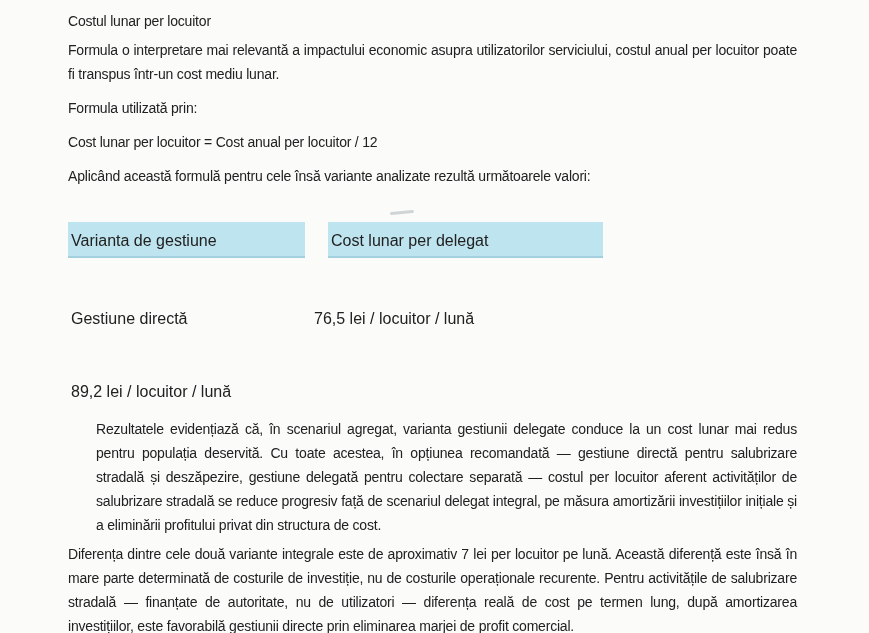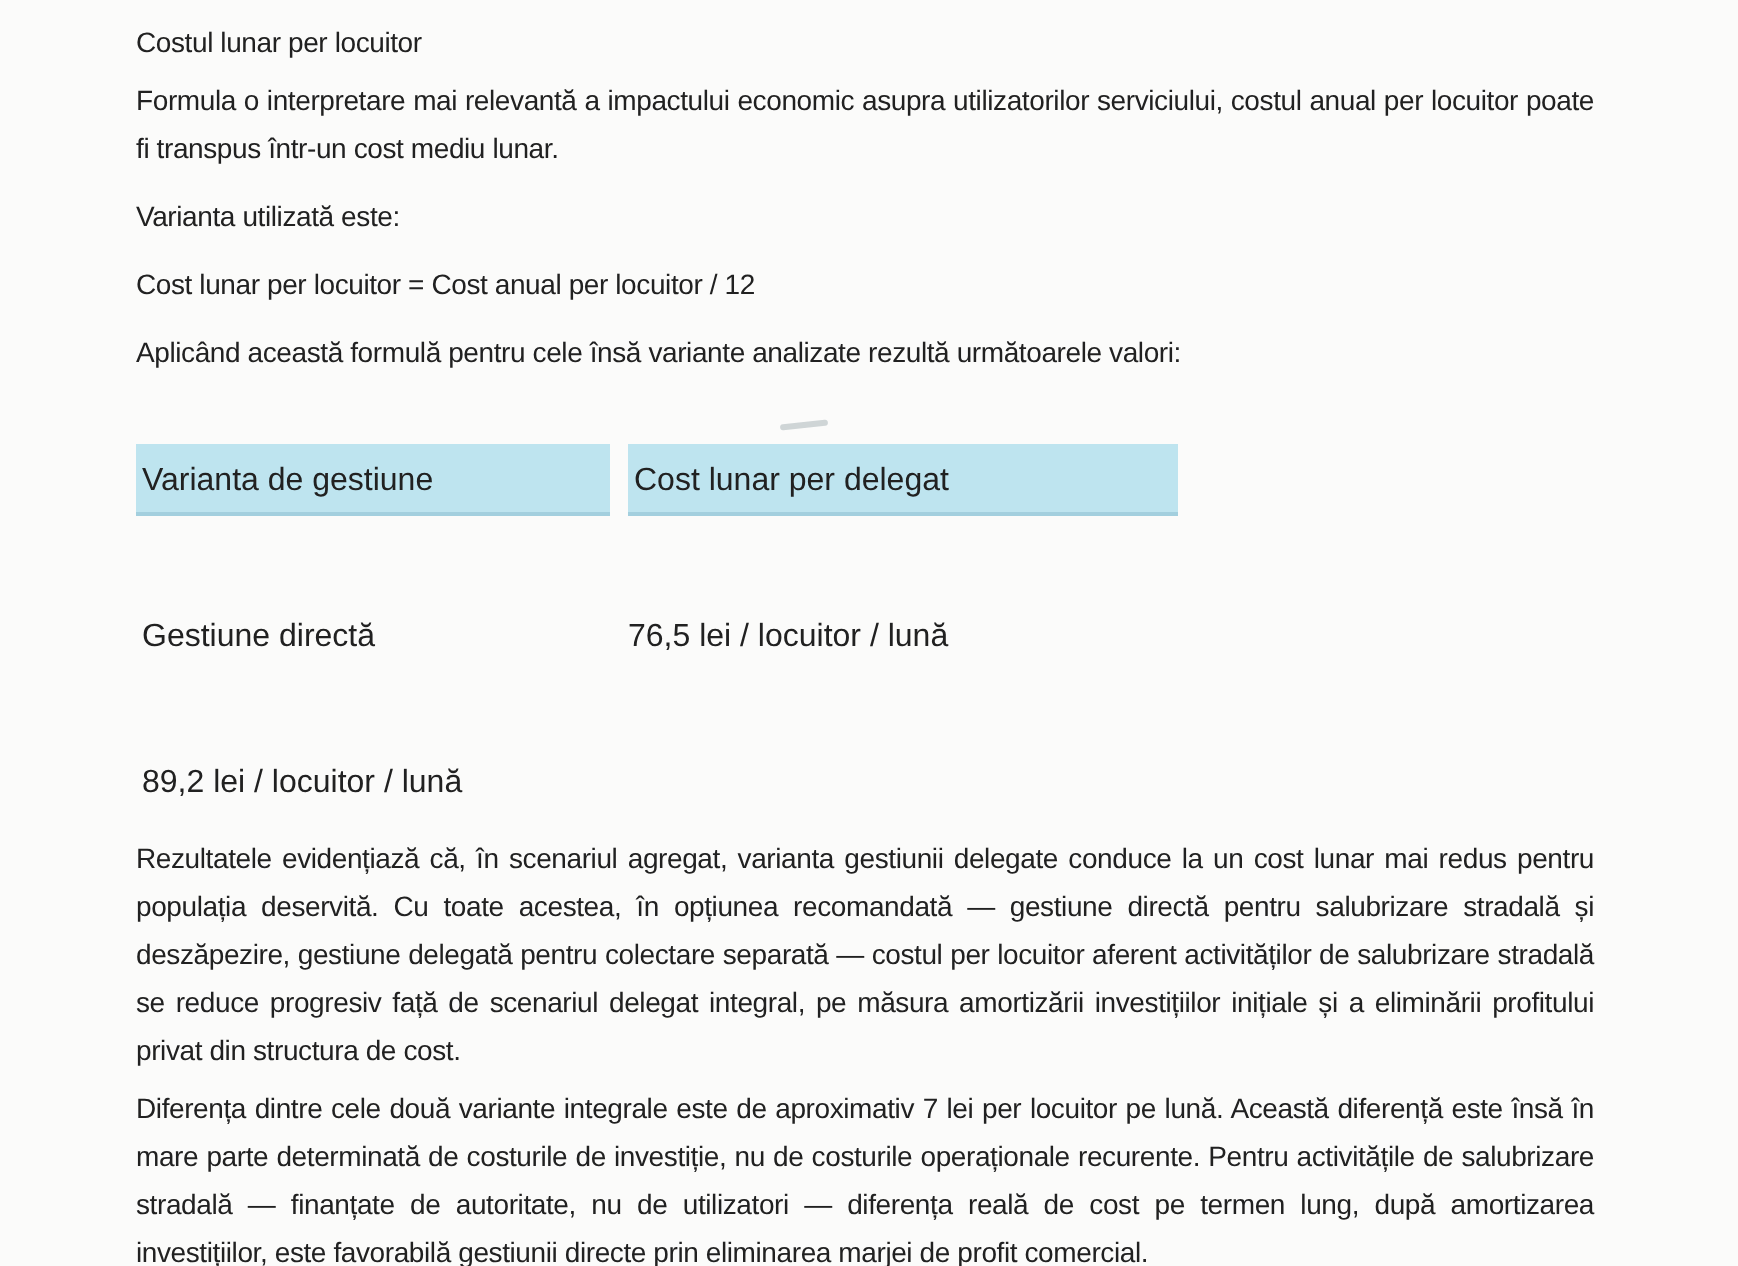--- a/index.html
+++ b/index.html
@@ -73,7 +73,7 @@
 
   <p class="just">Formula o interpretare mai relevantă a impactului economic asupra utilizatorilor serviciului, costul anual per locuitor poate fi transpus într-un cost mediu lunar.</p>
 
-  <p>Varianta utilizată este:</p>
+  <p>Formula utilizată prin:</p>
 
   <p>Cost lunar per locuitor = Cost anual per locuitor / 12</p>
 

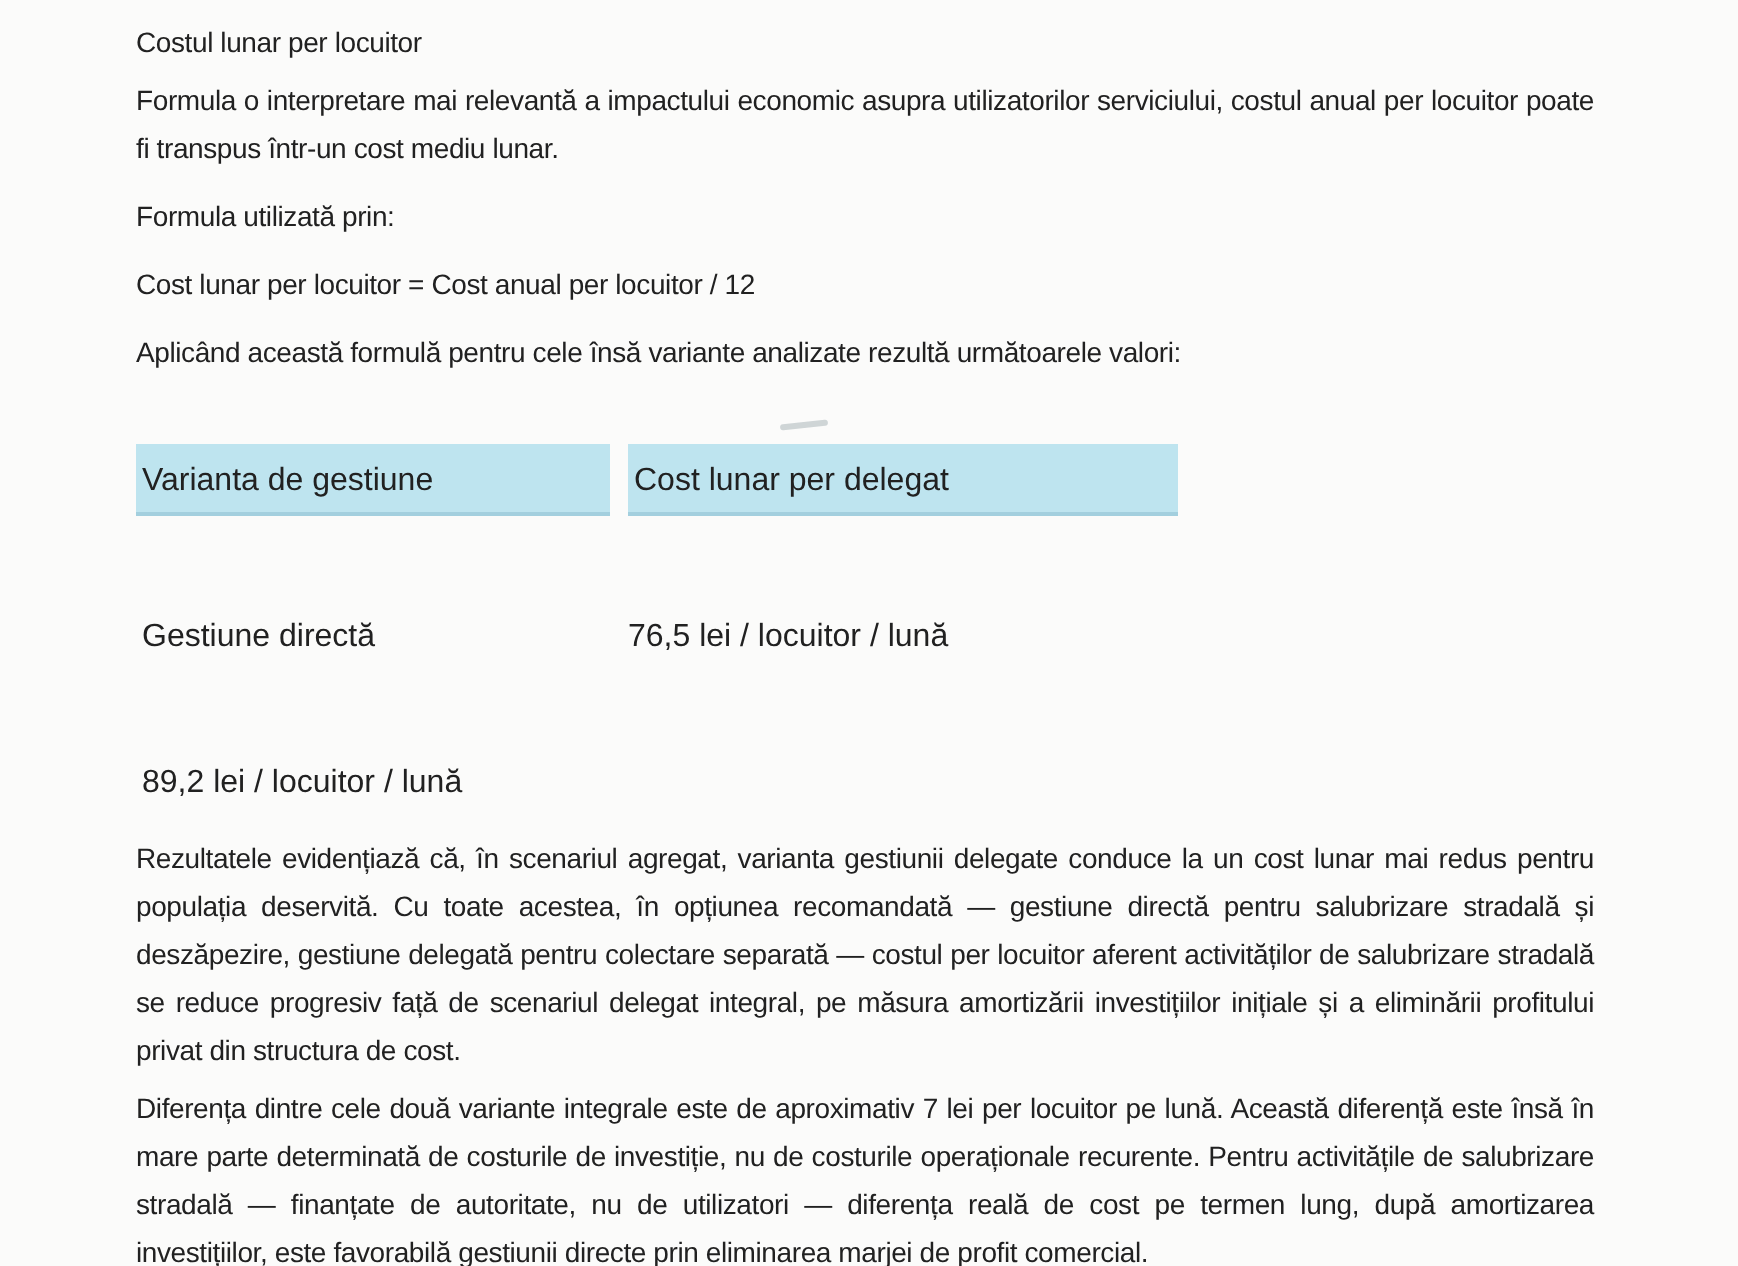--- a/index.html
+++ b/index.html
@@ -31,7 +31,7 @@
   .thead {
     display: grid;
     grid-template-columns: 237px 275px;
-    column-gap: 9px;
+    column-gap: 23px;
   }
   .th {
     box-sizing: border-box;

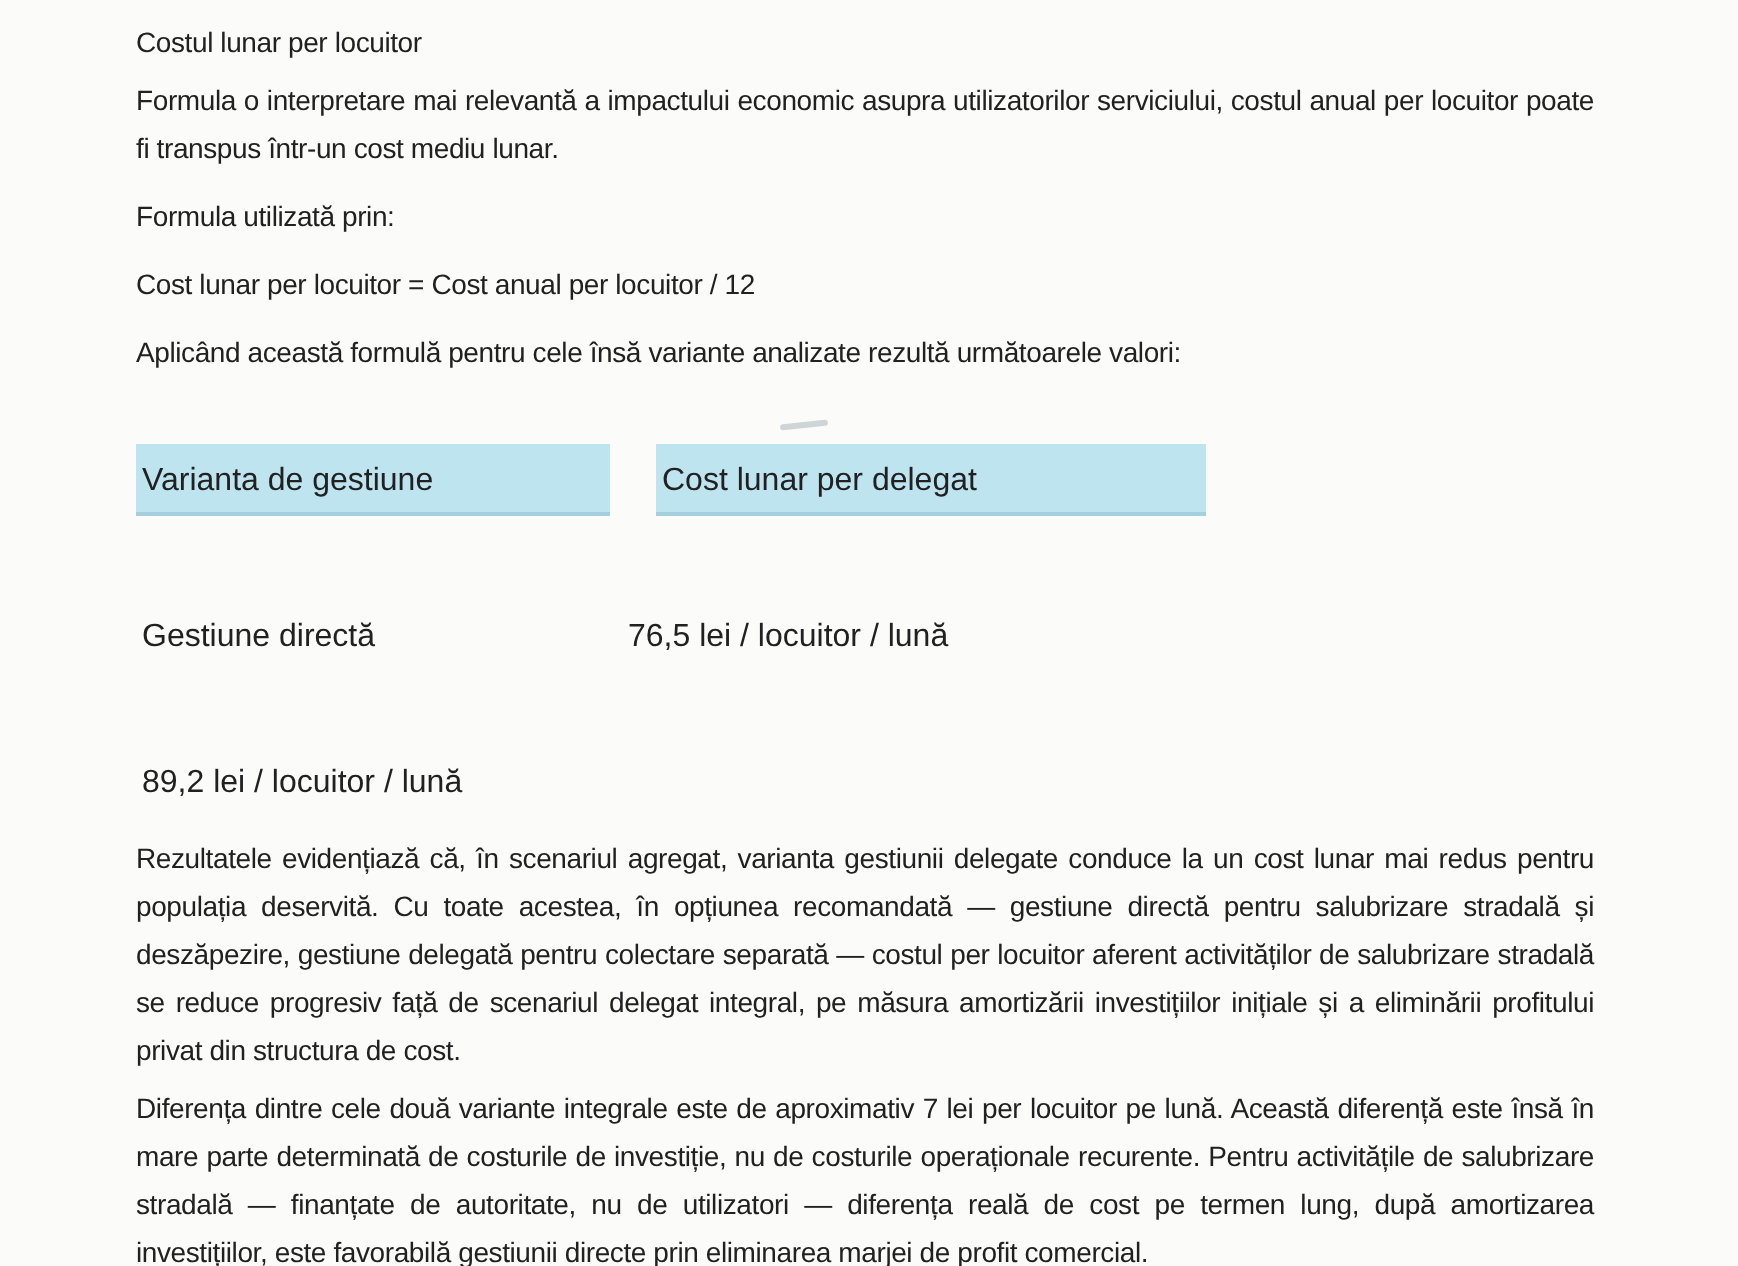--- a/index.html
+++ b/index.html
@@ -51,7 +51,7 @@
   }
   .td { padding-left: 3px; line-height: 24px; }
 
-  .results-paragraph { margin-top: 13px; margin-bottom: 5px; }
+  .results-paragraph { margin-top: 13px; margin-bottom: 5px; margin-left: 28px; }
   .difference-paragraph { margin-bottom: 0; }
 
   .scan-artifact {

